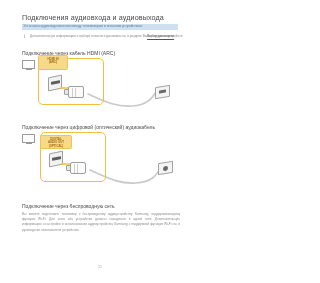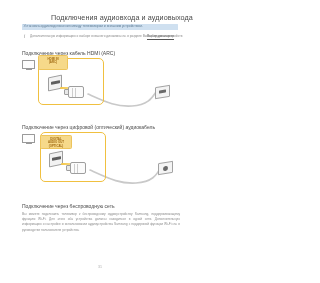--- a/index.html
+++ b/index.html
@@ -31,7 +31,6 @@
     color: #4a4a4a;
     letter-spacing: 0.1px;
     white-space: nowrap;
-    margin-left: 29px;
   }
   .subtitle-bar {
     position: absolute;

